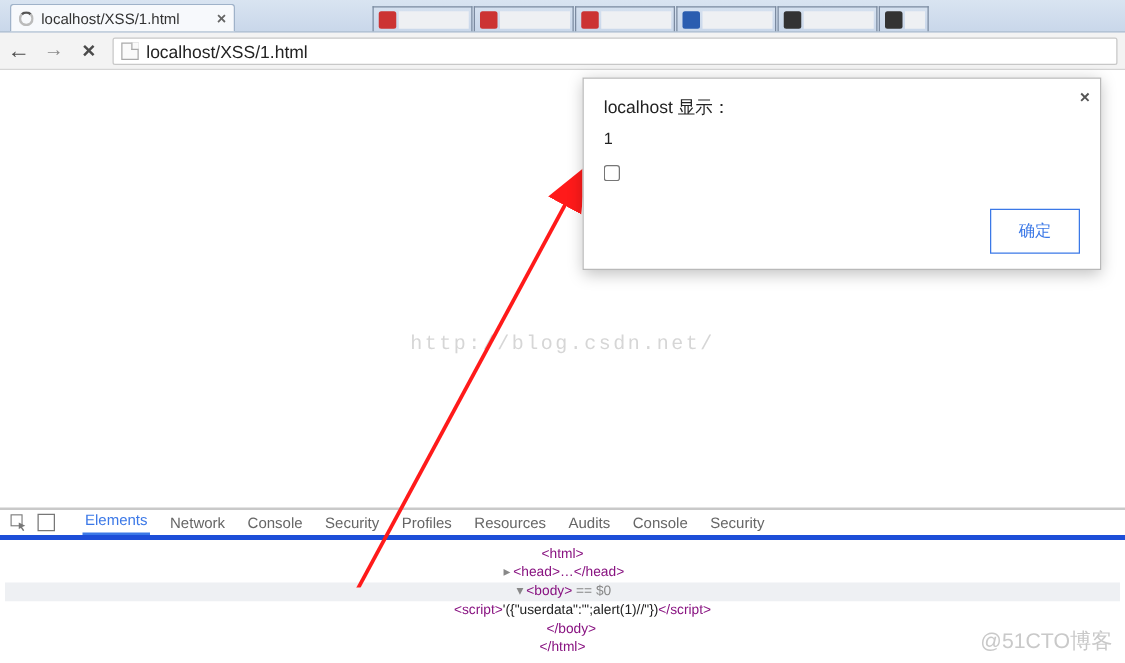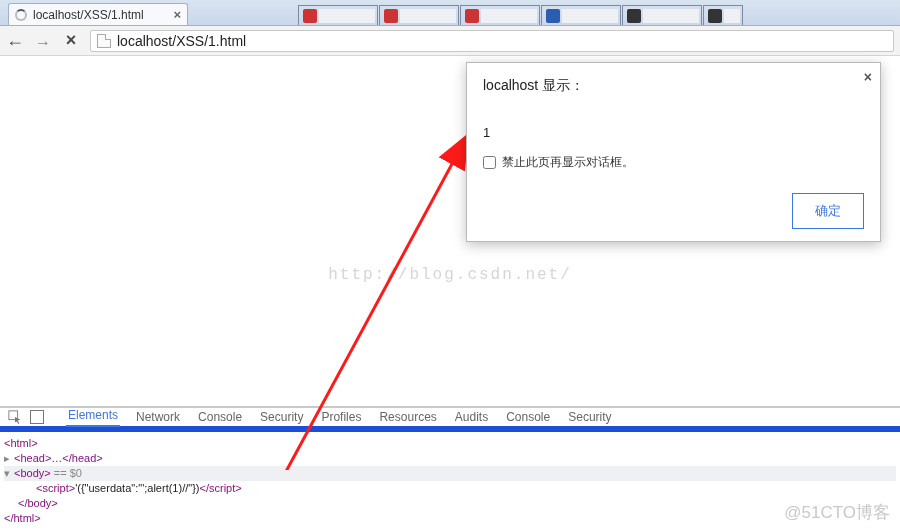--- a/index.html
+++ b/index.html
@@ -32,7 +32,7 @@
   
   .dialog { position: absolute; left: 466px; top: 6px; width: 415px; background: #fff; border: 1px solid #b9b9b9; box-shadow: 0 3px 12px rgba(0,0,0,0.25); padding: 14px 16px 12px 16px; font-size: 13px; z-index: 10; }
   .dialog-close { position: absolute; right: 8px; top: 6px; font-size: 14px; color: #555; font-weight: bold; cursor: pointer; }
-  .dialog-title { font-size: 14px; color: #222; margin-bottom: 30px; }
+  .dialog-title { font-size: 14px; color: #222; margin-bottom: 8px; }
   .dialog-msg { font-size: 13px; color: #222; margin-bottom: 14px; }
   .dialog-check { display: flex; align-items: center; gap: 6px; font-size: 12px; color: #333; margin-bottom: 22px; }
   .dialog-check input { width: 13px; height: 13px; }

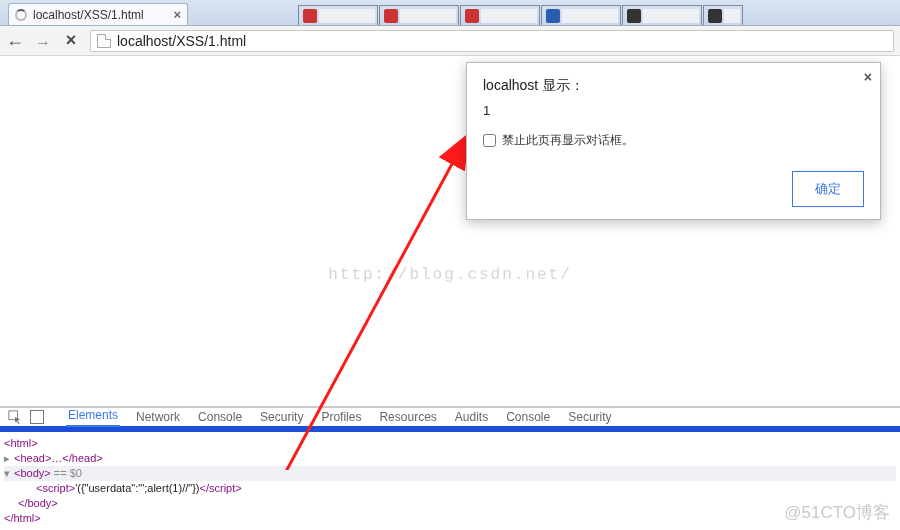--- a/index.html
+++ b/index.html
@@ -116,7 +116,6 @@
     <div class="dialog-msg">1</div>
     <label class="dialog-check">
       <input type="checkbox" style="">
-      <span>禁止此页再显示对话框。</span>
     </label>
     <div class="dialog-actions">
       <button class="dialog-ok">确定</button>

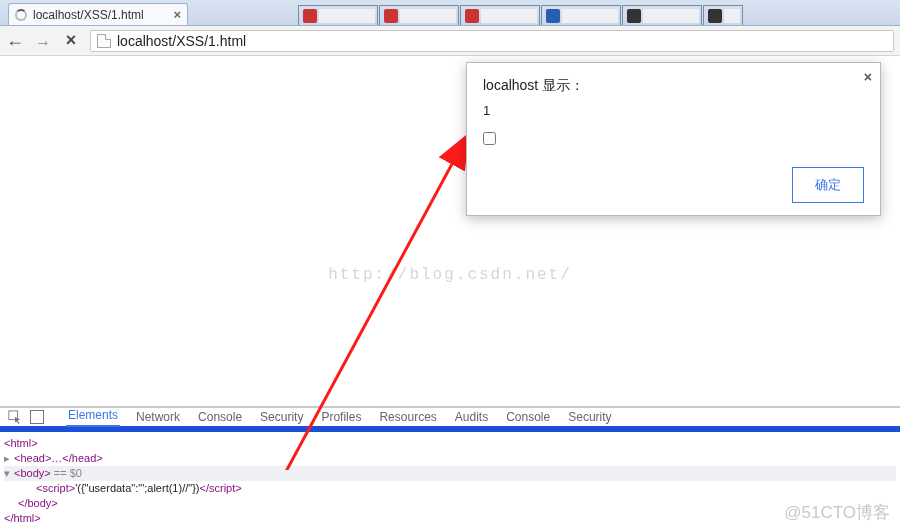--- a/index.html
+++ b/index.html
@@ -44,7 +44,7 @@
 
   
   .devtools { position: absolute; left: 0; bottom: 0; width: 900px; height: 124px; background: #fff; border-top: 2px solid #c9c9c9; font-size: 12px; display: flex; flex-direction: column; }
-  .dt-tabs { height: 24px; border-bottom: 6px solid #1d4ed8; display: flex; align-items: center; padding: 0 8px; gap: 14px; color: #666; font-size: 12px; }
+  .dt-tabs { height: 24px; border-bottom: 4px solid #1d4ed8; display: flex; align-items: center; padding: 0 8px; gap: 14px; color: #666; font-size: 12px; }
   .dt-icons { display: flex; align-items: center; gap: 8px; margin-right: 8px; }
   .dt-ic { width: 14px; height: 14px; border: 1px solid #777; }
   .dt-ic.cursor { border: none; position: relative; }

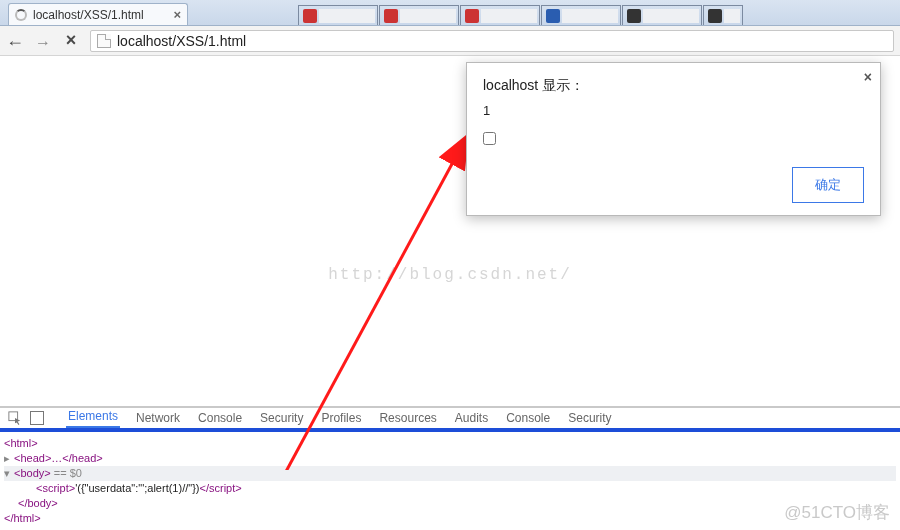--- a/index.html
+++ b/index.html
@@ -51,7 +51,7 @@
   .dt-ic.cursor svg { width: 14px; height: 14px; }
   .dt-tab { cursor: pointer; padding: 0 2px; }
   .dt-tab.active { color: #3b78e7; border-bottom: 2px solid #3b78e7; padding-bottom: 3px; }
-  .dt-dom { flex: 1; padding: 4px 4px; font-family: Consolas, "Courier New", monospace; font-size: 11px; line-height: 15px; color: #222; overflow: hidden; }
+  .dt-dom { flex: 1; padding: 4px 4px; font-family: Consolas, "Courier New", monospace; font-size: 11px; line-height: 15px; color: #222; overflow: hidden; text-align: center; }
   .tag-open, .tag-close { color: #881280; }
   .txt-node { color: #222; }
   .twisty { color: #888; display: inline-block; width: 10px; }

